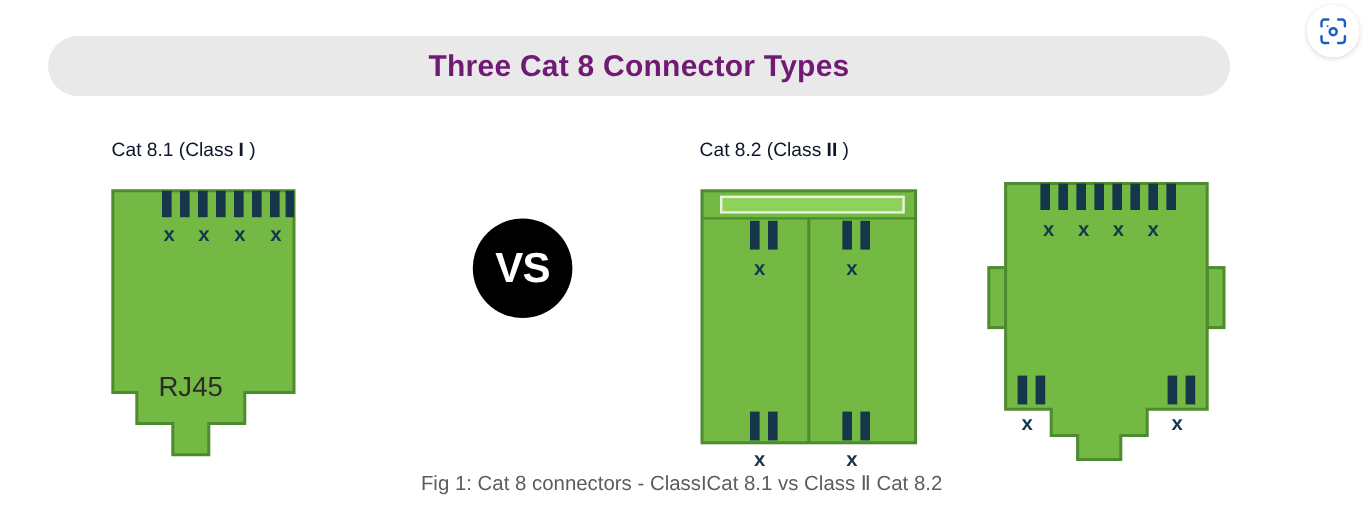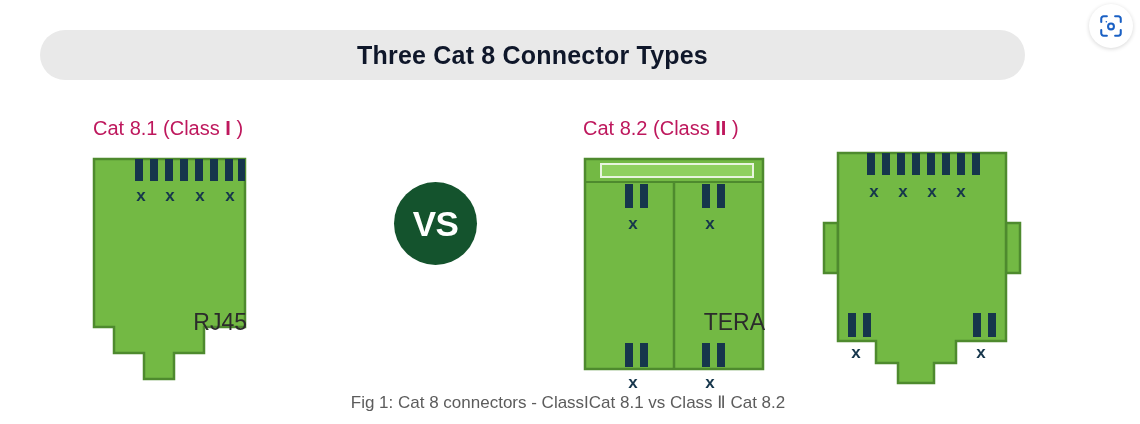--- a/index.html
+++ b/index.html
@@ -49,7 +49,7 @@
   .title-text {
     font-size: 25px;
     font-weight: bold;
-    color: #0f172a;
+    color: #701a75;
     letter-spacing: 0.2px;
   }
 

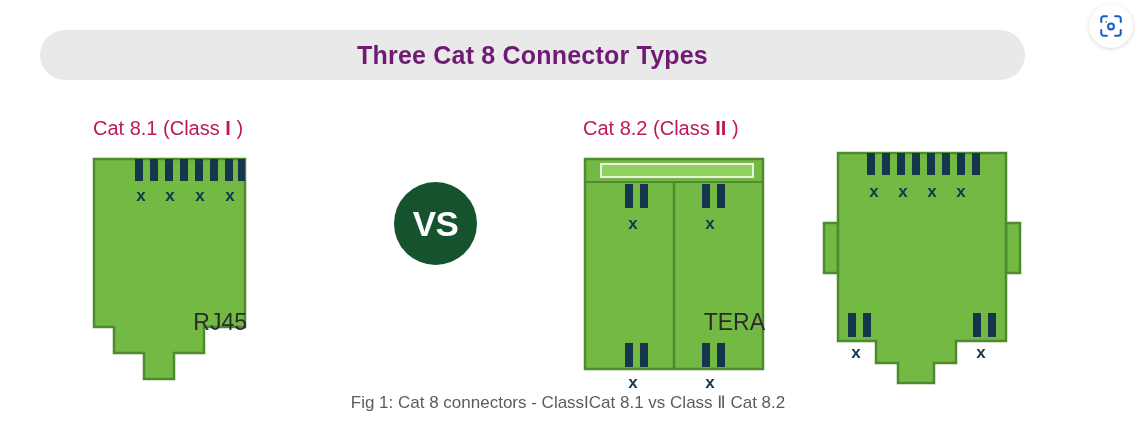--- a/index.html
+++ b/index.html
@@ -64,8 +64,8 @@
 
   .class-label {
     position: absolute;
-    font-size: 20px;
-    color: #be185d;
+    font-size: 16px;
+    color: #0f172a;
     white-space: nowrap;
   }
   .class-label b { font-weight: bold; }

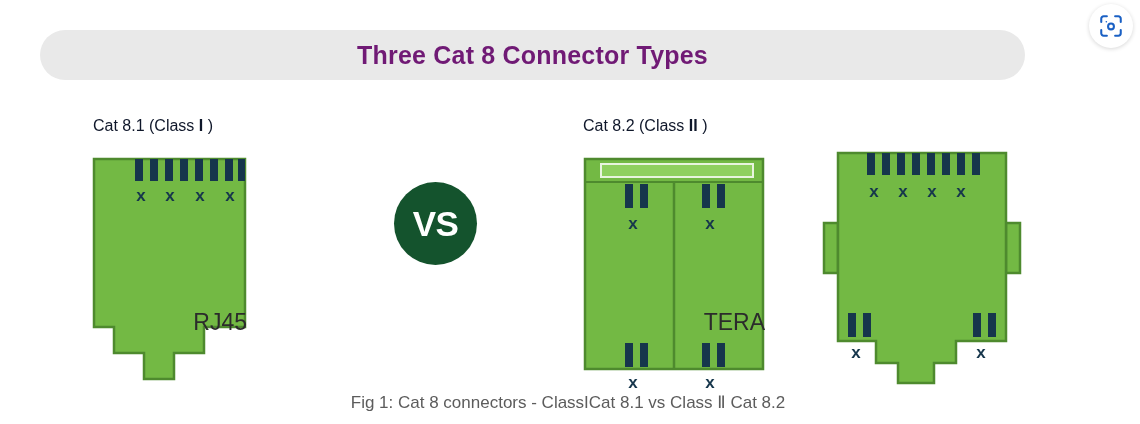--- a/index.html
+++ b/index.html
@@ -86,7 +86,7 @@
     width: 83px;
     height: 83px;
     border-radius: 50%;
-    background: #14532d;
+    background: #000000;
     display: flex;
     align-items: center;
     justify-content: center;

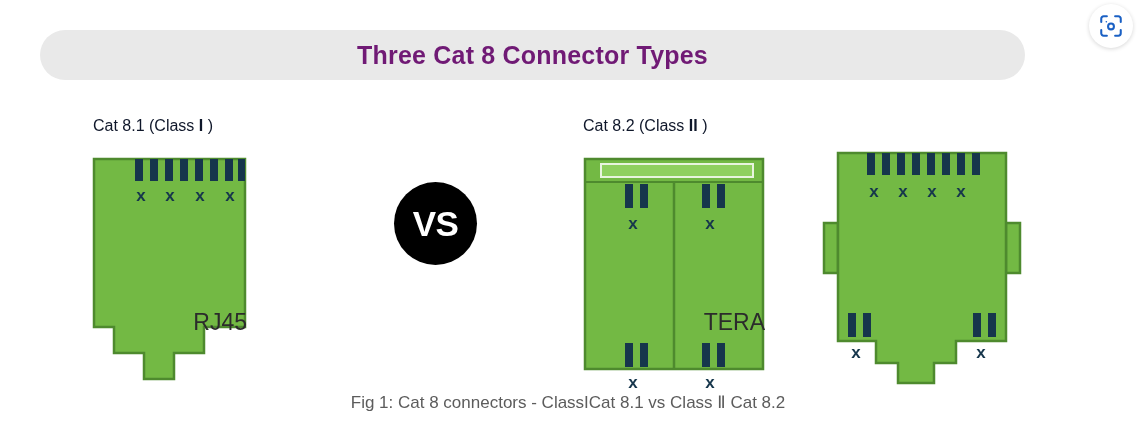--- a/index.html
+++ b/index.html
@@ -74,8 +74,9 @@
     position: absolute;
     font-size: 23px;
     color: #2b2b2b;
-    text-align: right;
+    text-align: left;
     white-space: nowrap;
+    padding-left: 40px;
   }
 
   

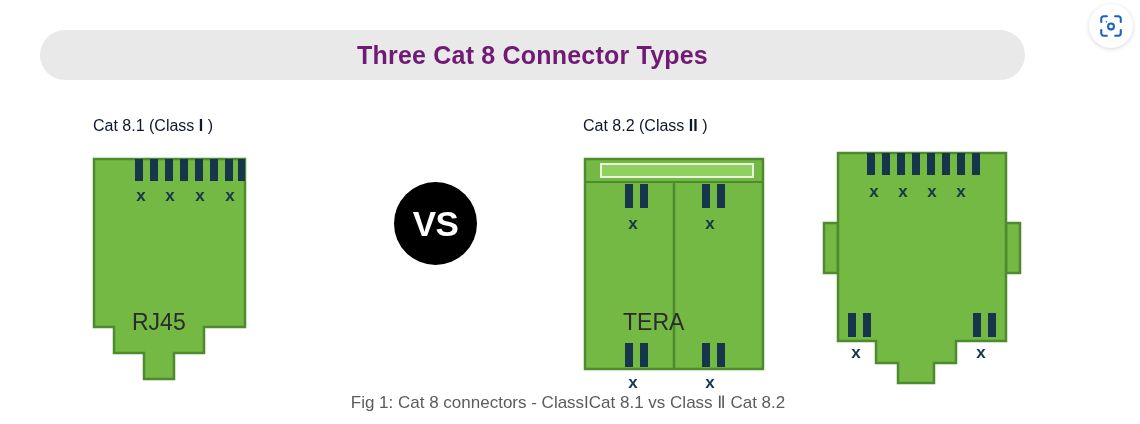--- a/index.html
+++ b/index.html
@@ -241,7 +241,6 @@
   </div>
 
   <div class="conn-name" style="left:92px; top:214px; width:155px;">RJ45</div>
-  <div class="conn-name" style="left:583px; top:214px; width:182px;">TERA</div>
 
 </div>
 

